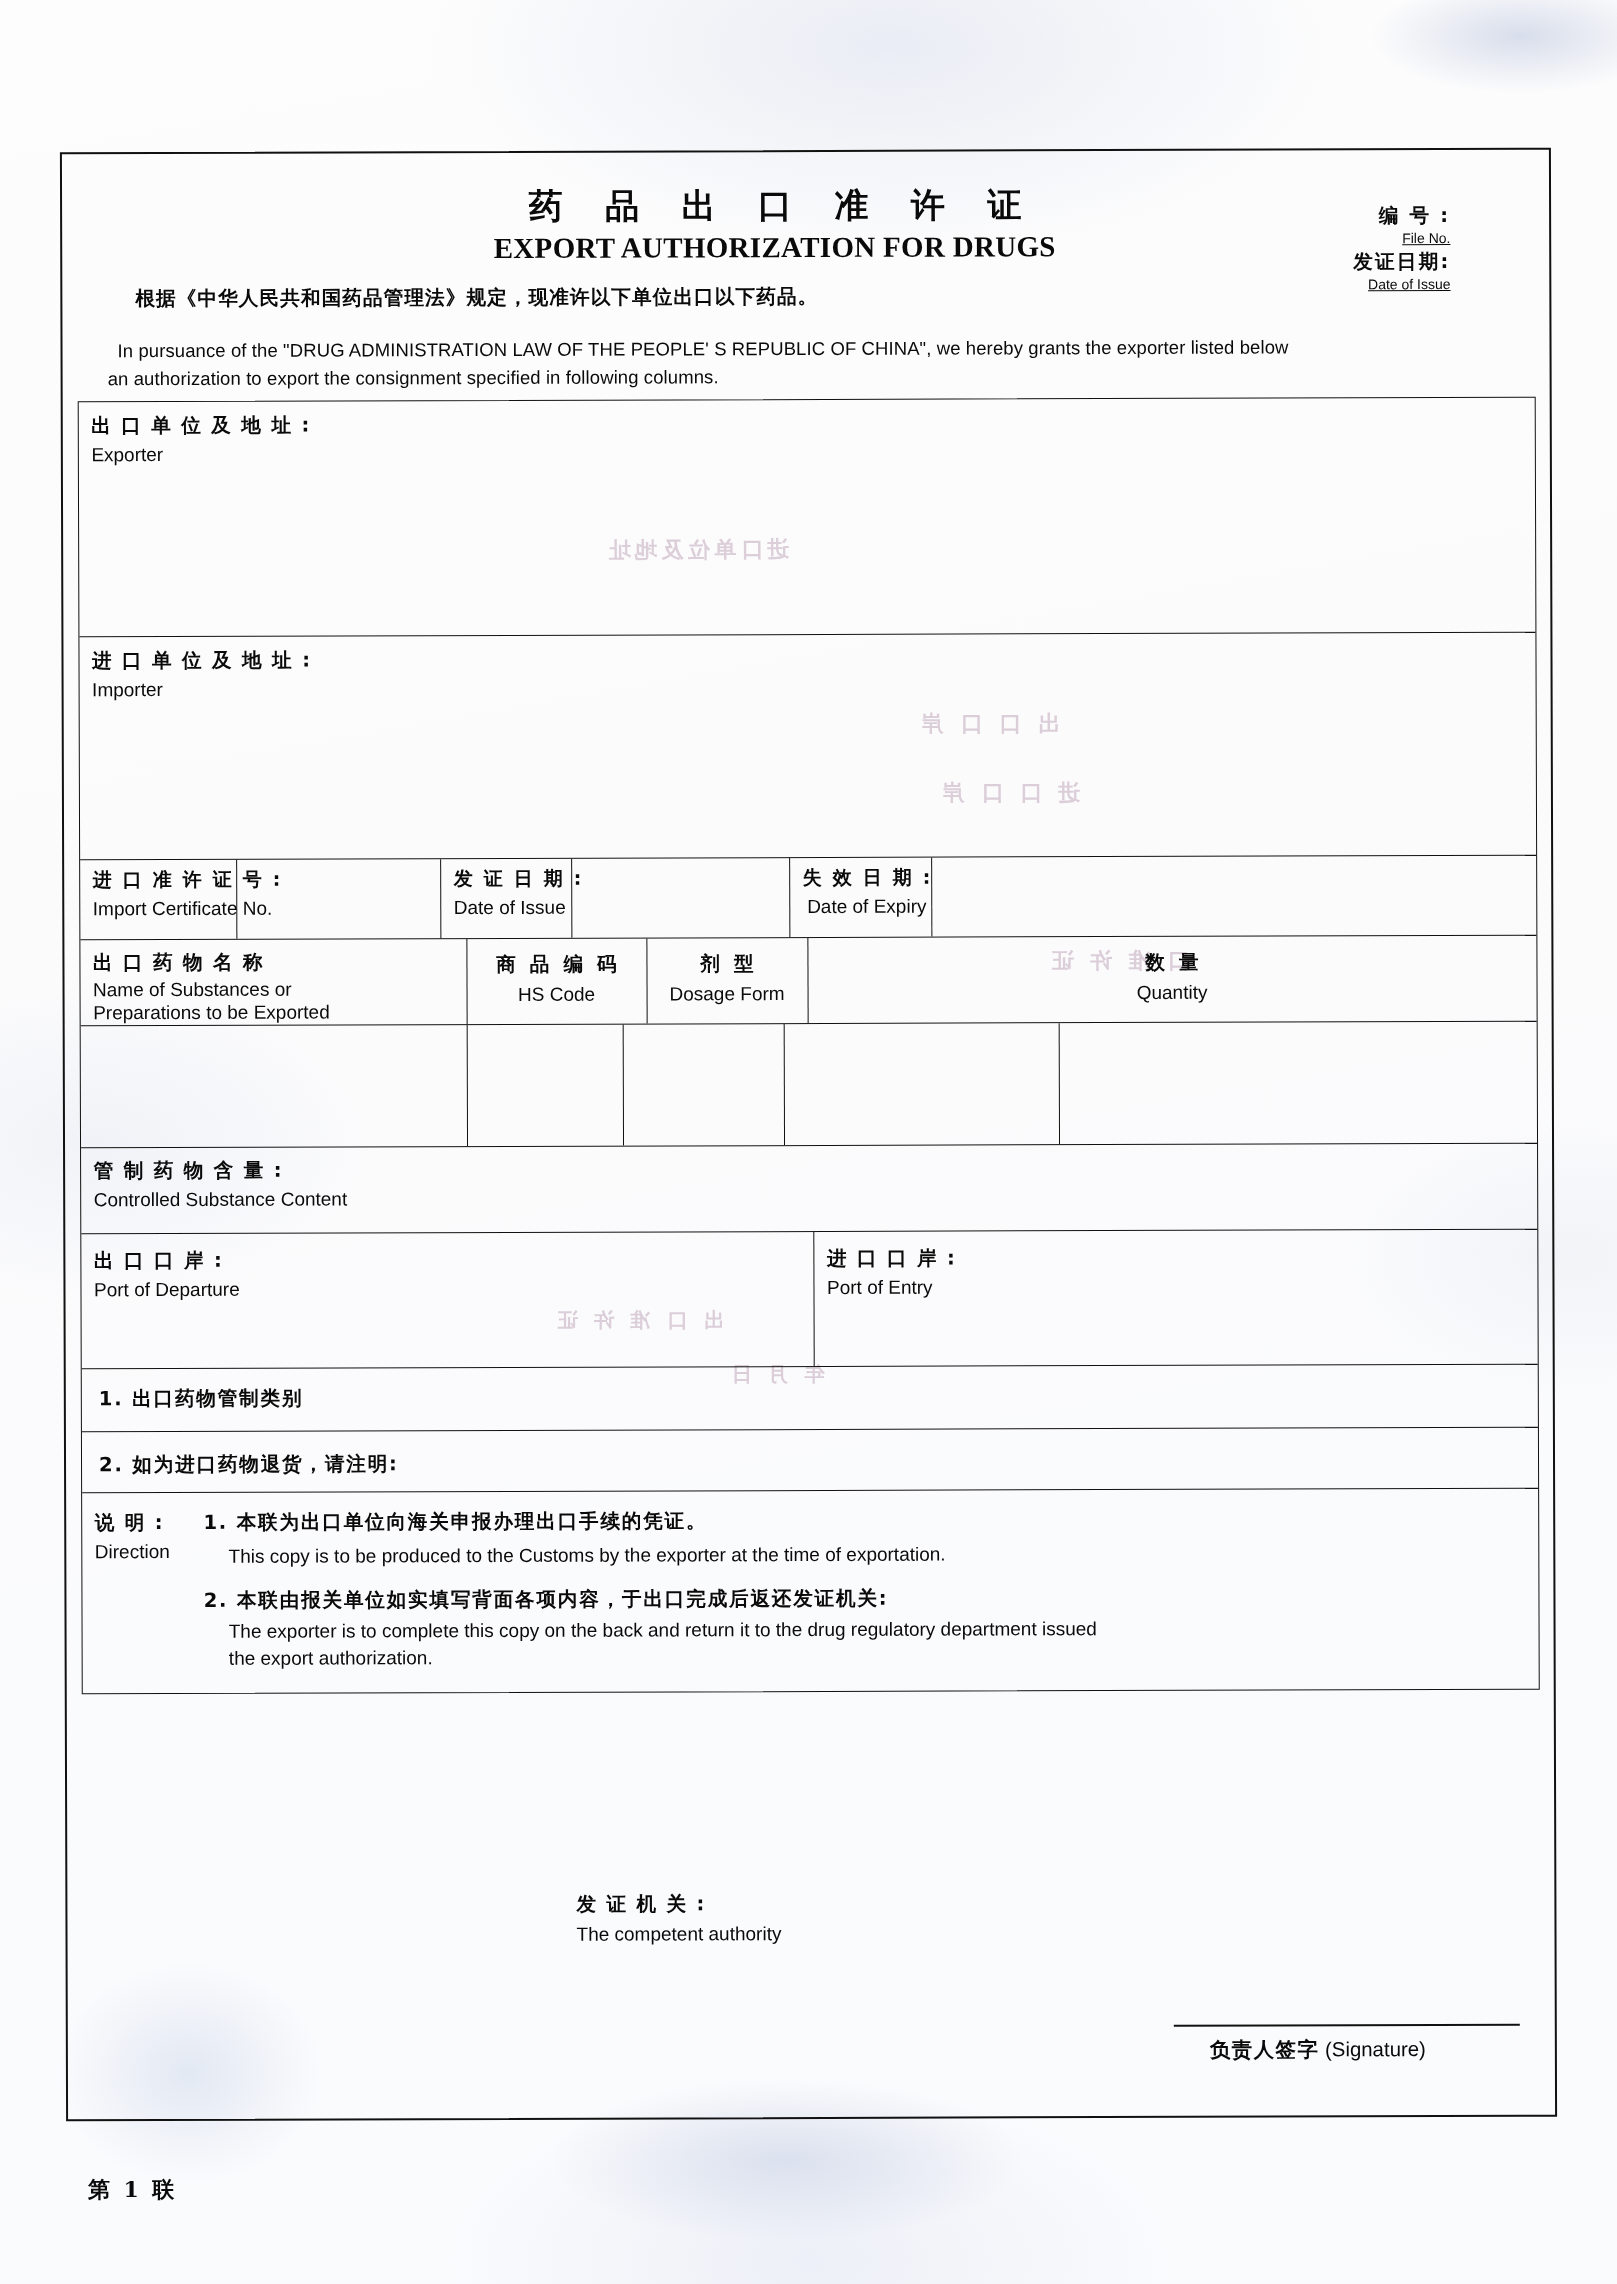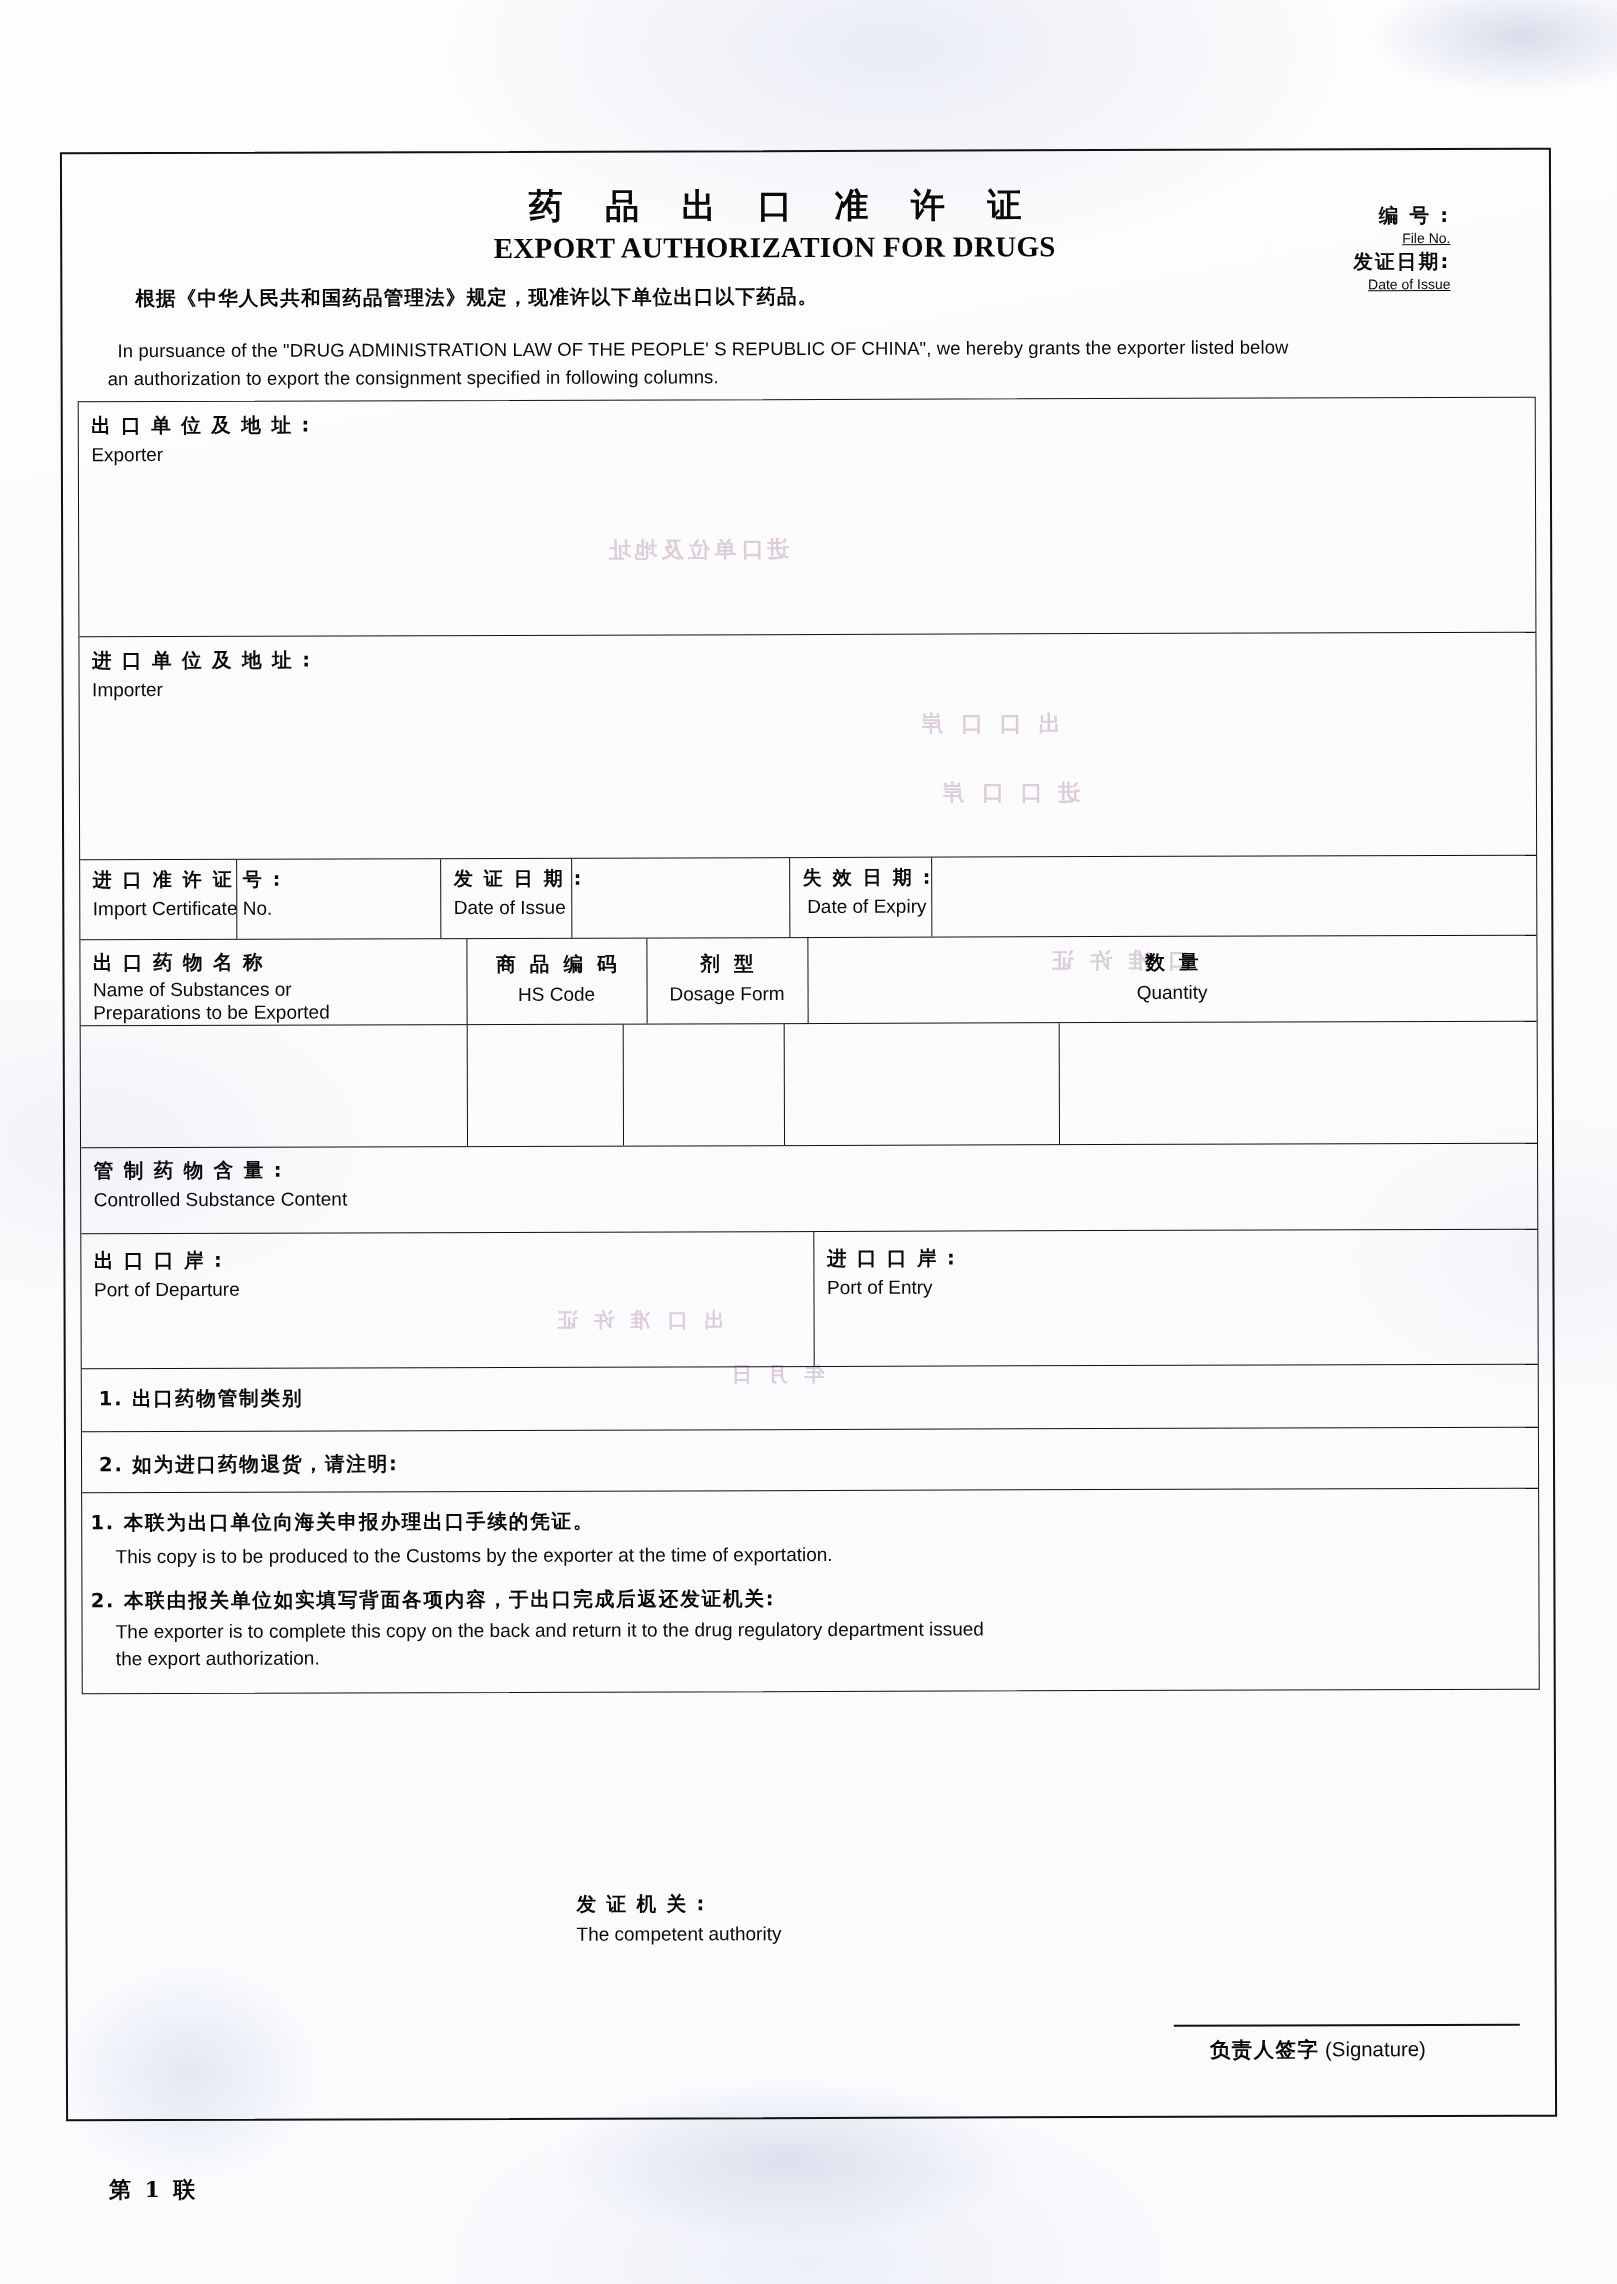--- a/index.html
+++ b/index.html
@@ -261,6 +261,10 @@
     </div>
 
     <div class="row" style="height:201px;">
+      <div class="cell" style="width:113px;padding-top:16px;">
+        <div class="lbl-cn">说 明 :</div>
+        <div class="lbl-en">Direction</div>
+      </div>
       <div class="cell" style="flex:1;border-left:none;padding:16px 0 0 8.7px;">
         <div class="lbl-cn">1. 本联为出口单位向海关申报办理出口手续的凭证。</div>
         <div class="lbl-en" style="margin-top:10.2px;margin-left:25px;">This copy is to be produced to the Customs by the exporter at the time of exportation.</div>

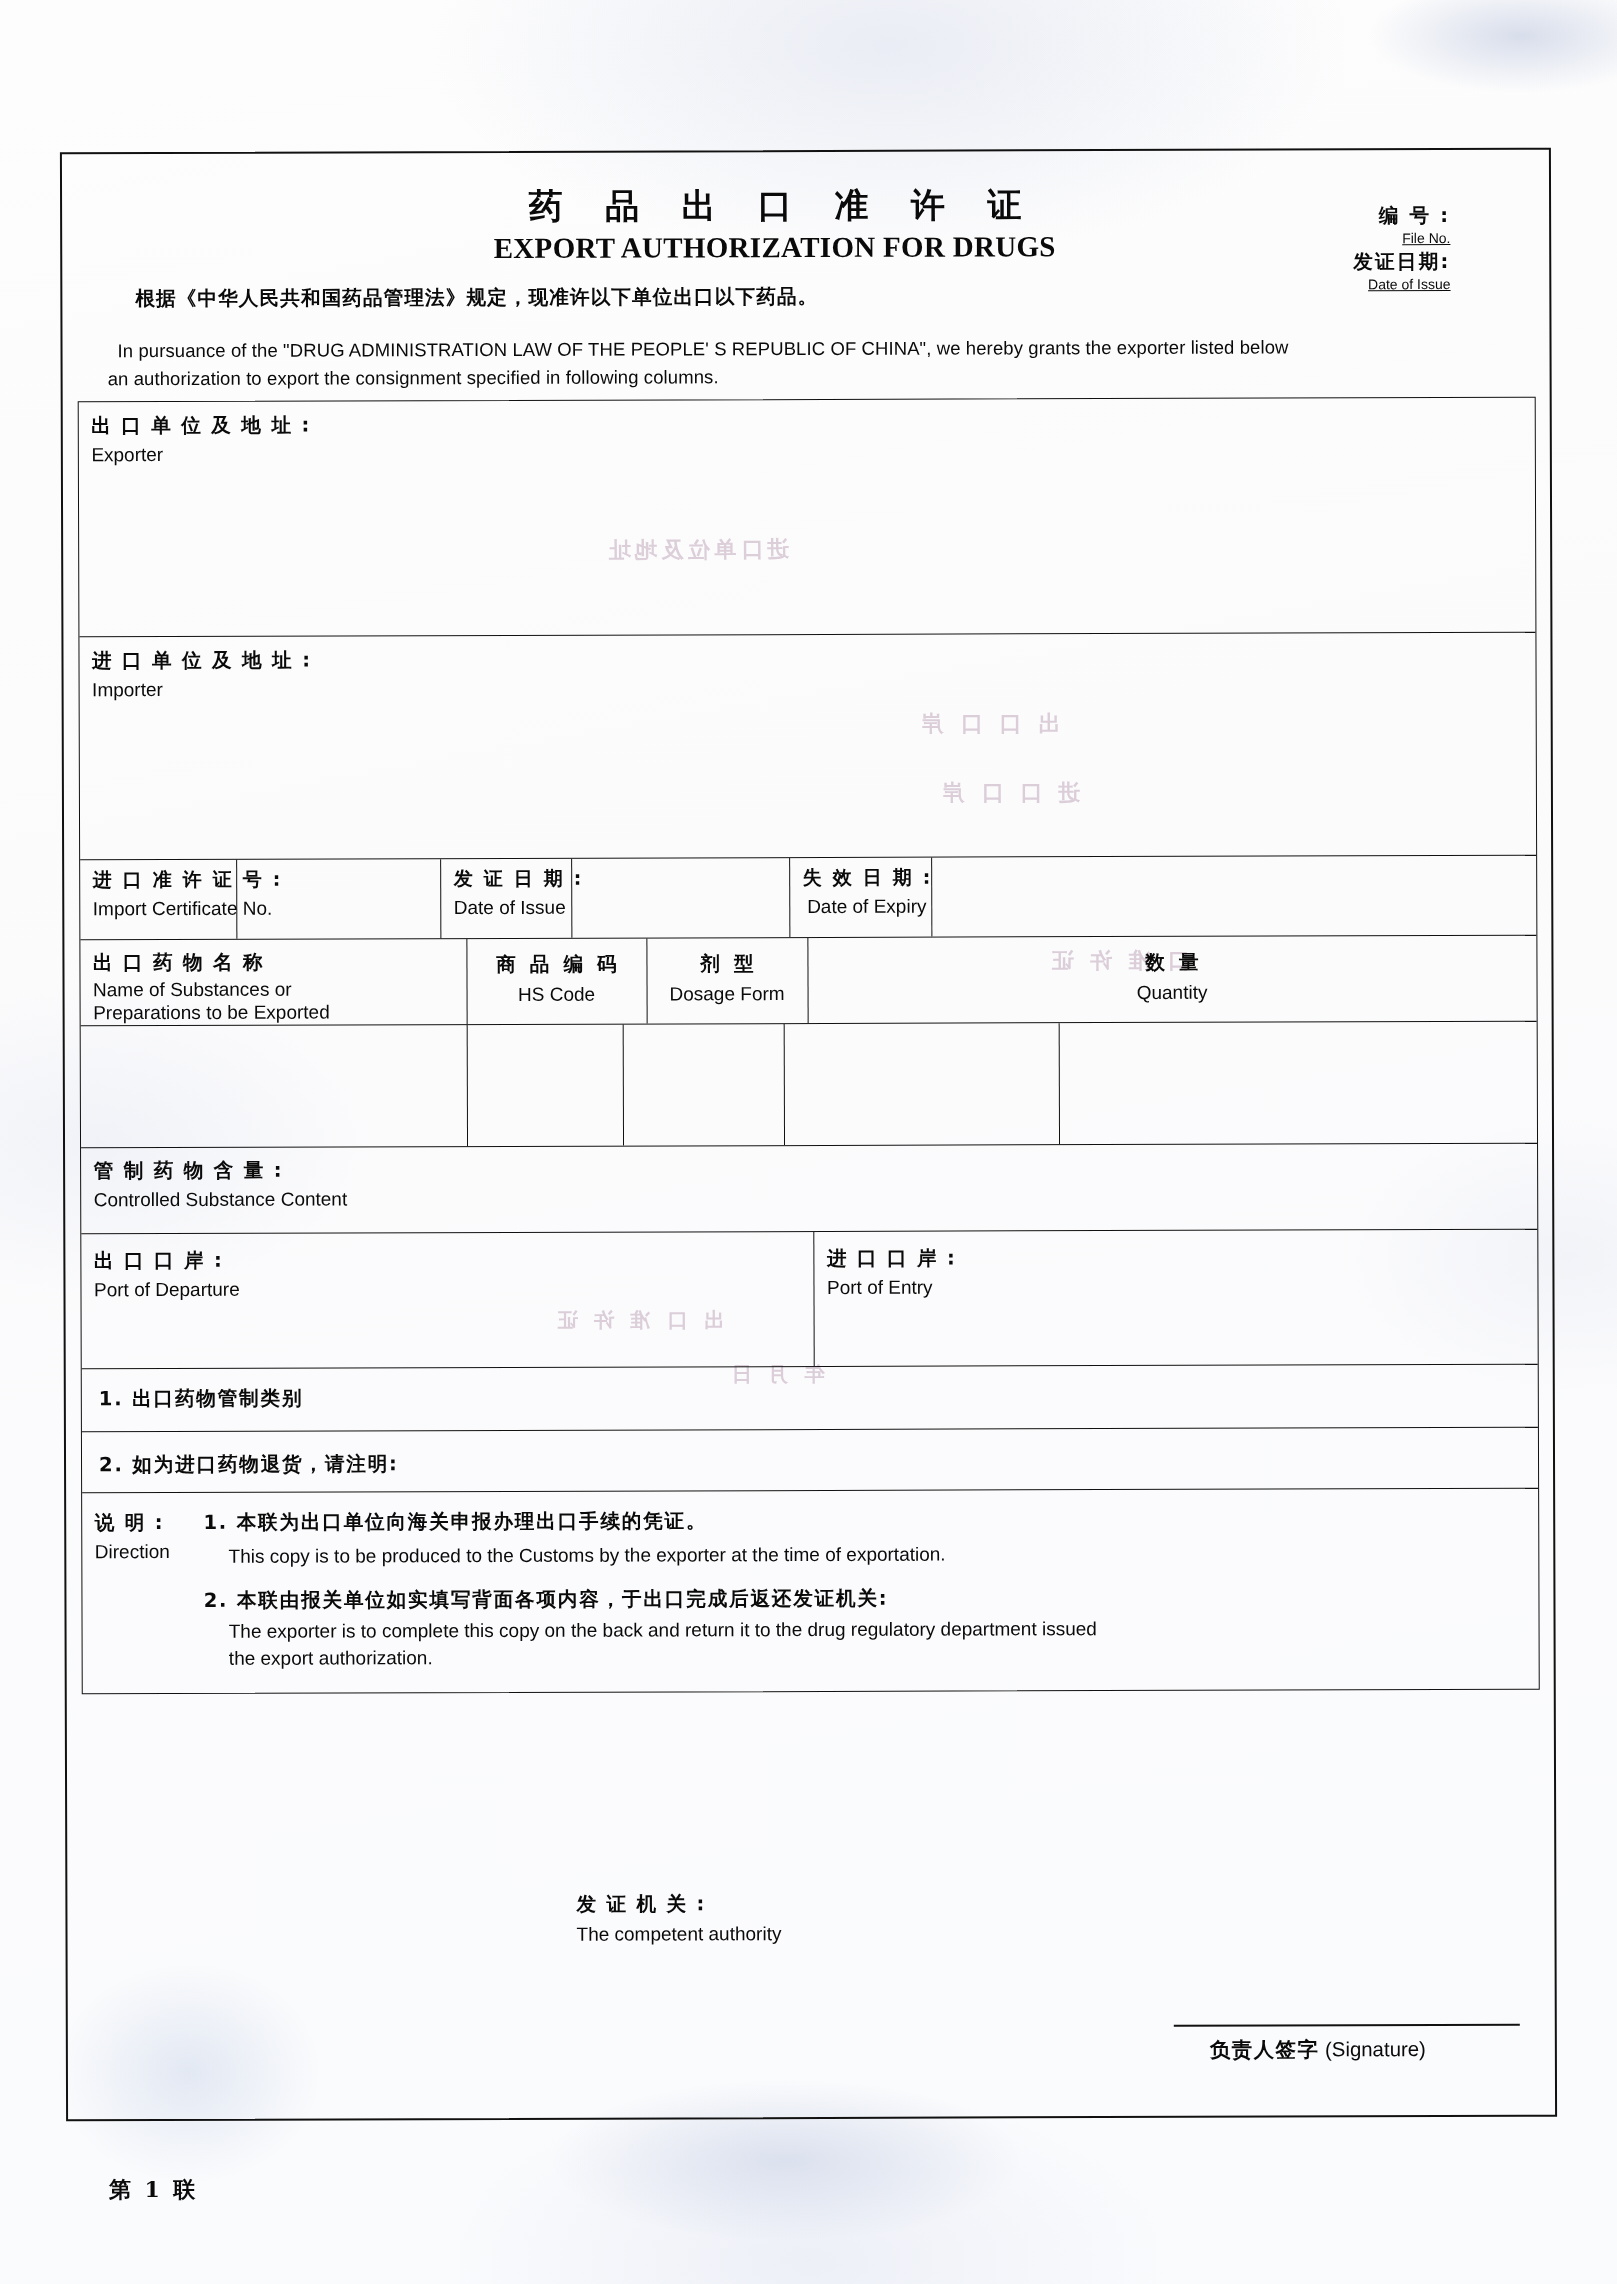--- a/index.html
+++ b/index.html
@@ -131,7 +131,7 @@
 
   .bottom-mark {
     position: absolute;
-    left: 109px; top: 2175px;
+    left: 88px; top: 2175px;
     font-family: "DejaVu Serif", serif;
     font-weight: 700;
     font-size: 22px;

